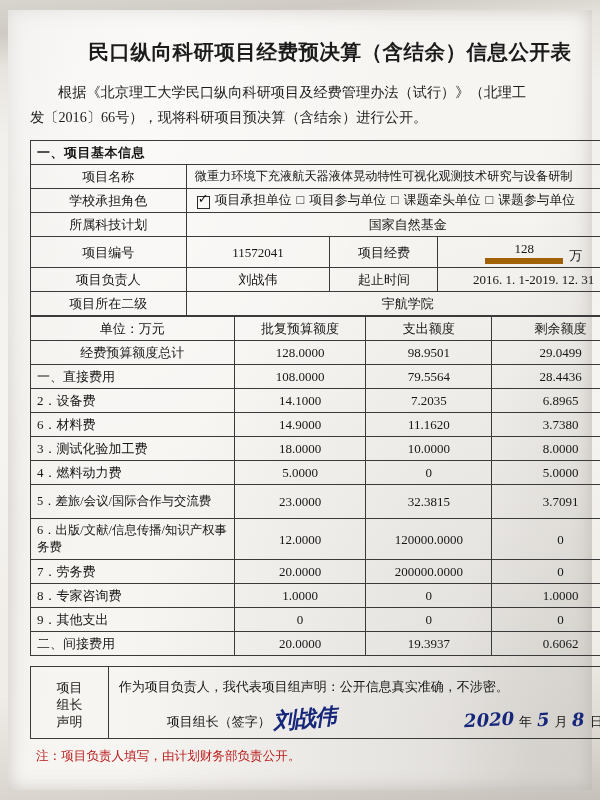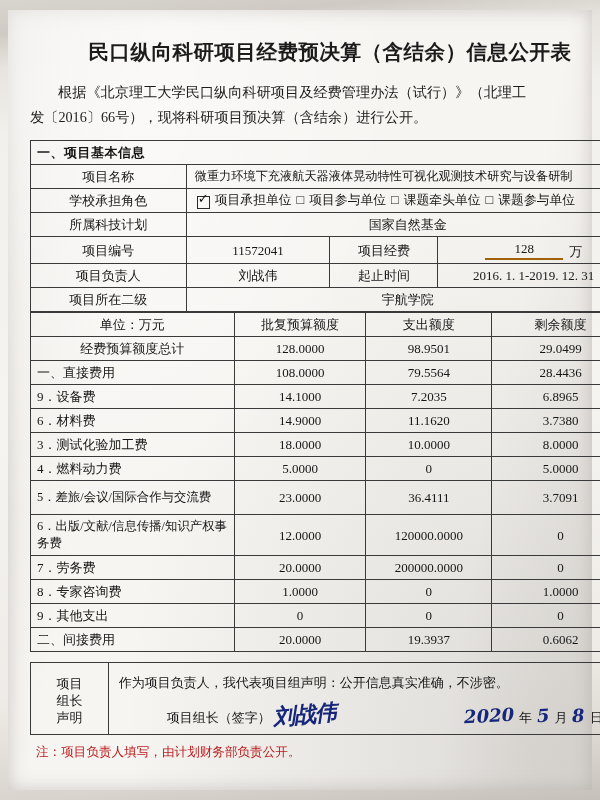--- a/index.html
+++ b/index.html
@@ -128,7 +128,7 @@
     gap: 6px;
   }
   .amount-num {
-    border-bottom: 2px solid #a16207;
+    border-bottom: 6px solid #a16207;
     min-width: 78px;
     text-align: center;
     padding-bottom: 1px;

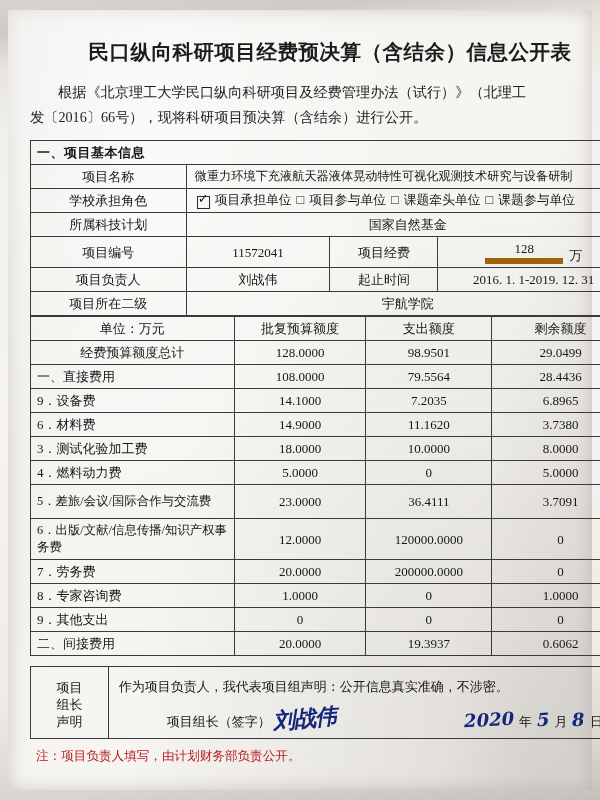--- a/index.html
+++ b/index.html
@@ -285,7 +285,7 @@
             <td class="cell-c">28.4436</td>
           </tr>
           <tr>
-            <td class="idx">9．设备费</td>
+            <td class="idx">2．设备费</td>
             <td class="cell-c">14.1000</td>
             <td class="cell-c">7.2035</td>
             <td class="cell-c">6.8965</td>

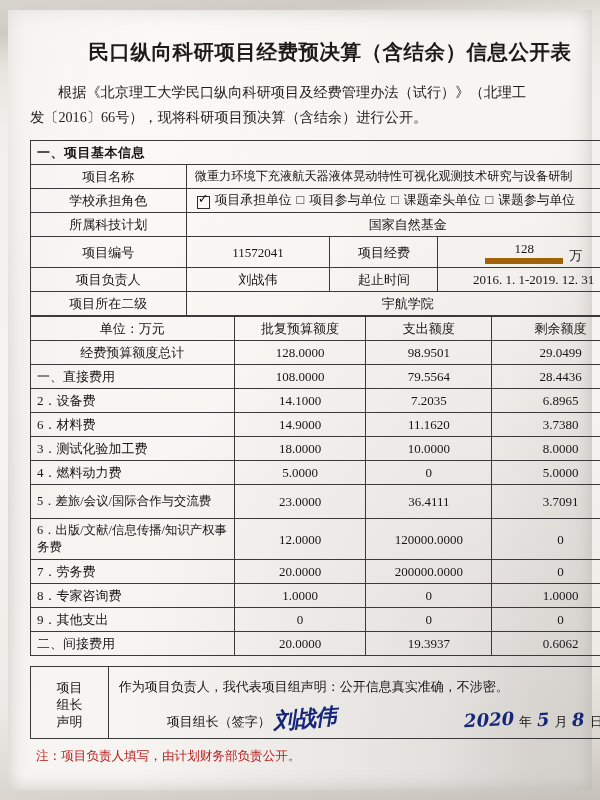--- a/index.html
+++ b/index.html
@@ -311,7 +311,7 @@
           <tr style="height:34px">
             <td class="idx" style="font-size:12.4px">5．差旅/会议/国际合作与交流费</td>
             <td class="cell-c">23.0000</td>
-            <td class="cell-c">36.4111</td>
+            <td class="cell-c">32.3815</td>
             <td class="cell-c">3.7091</td>
           </tr>
           <tr style="height:40px">

